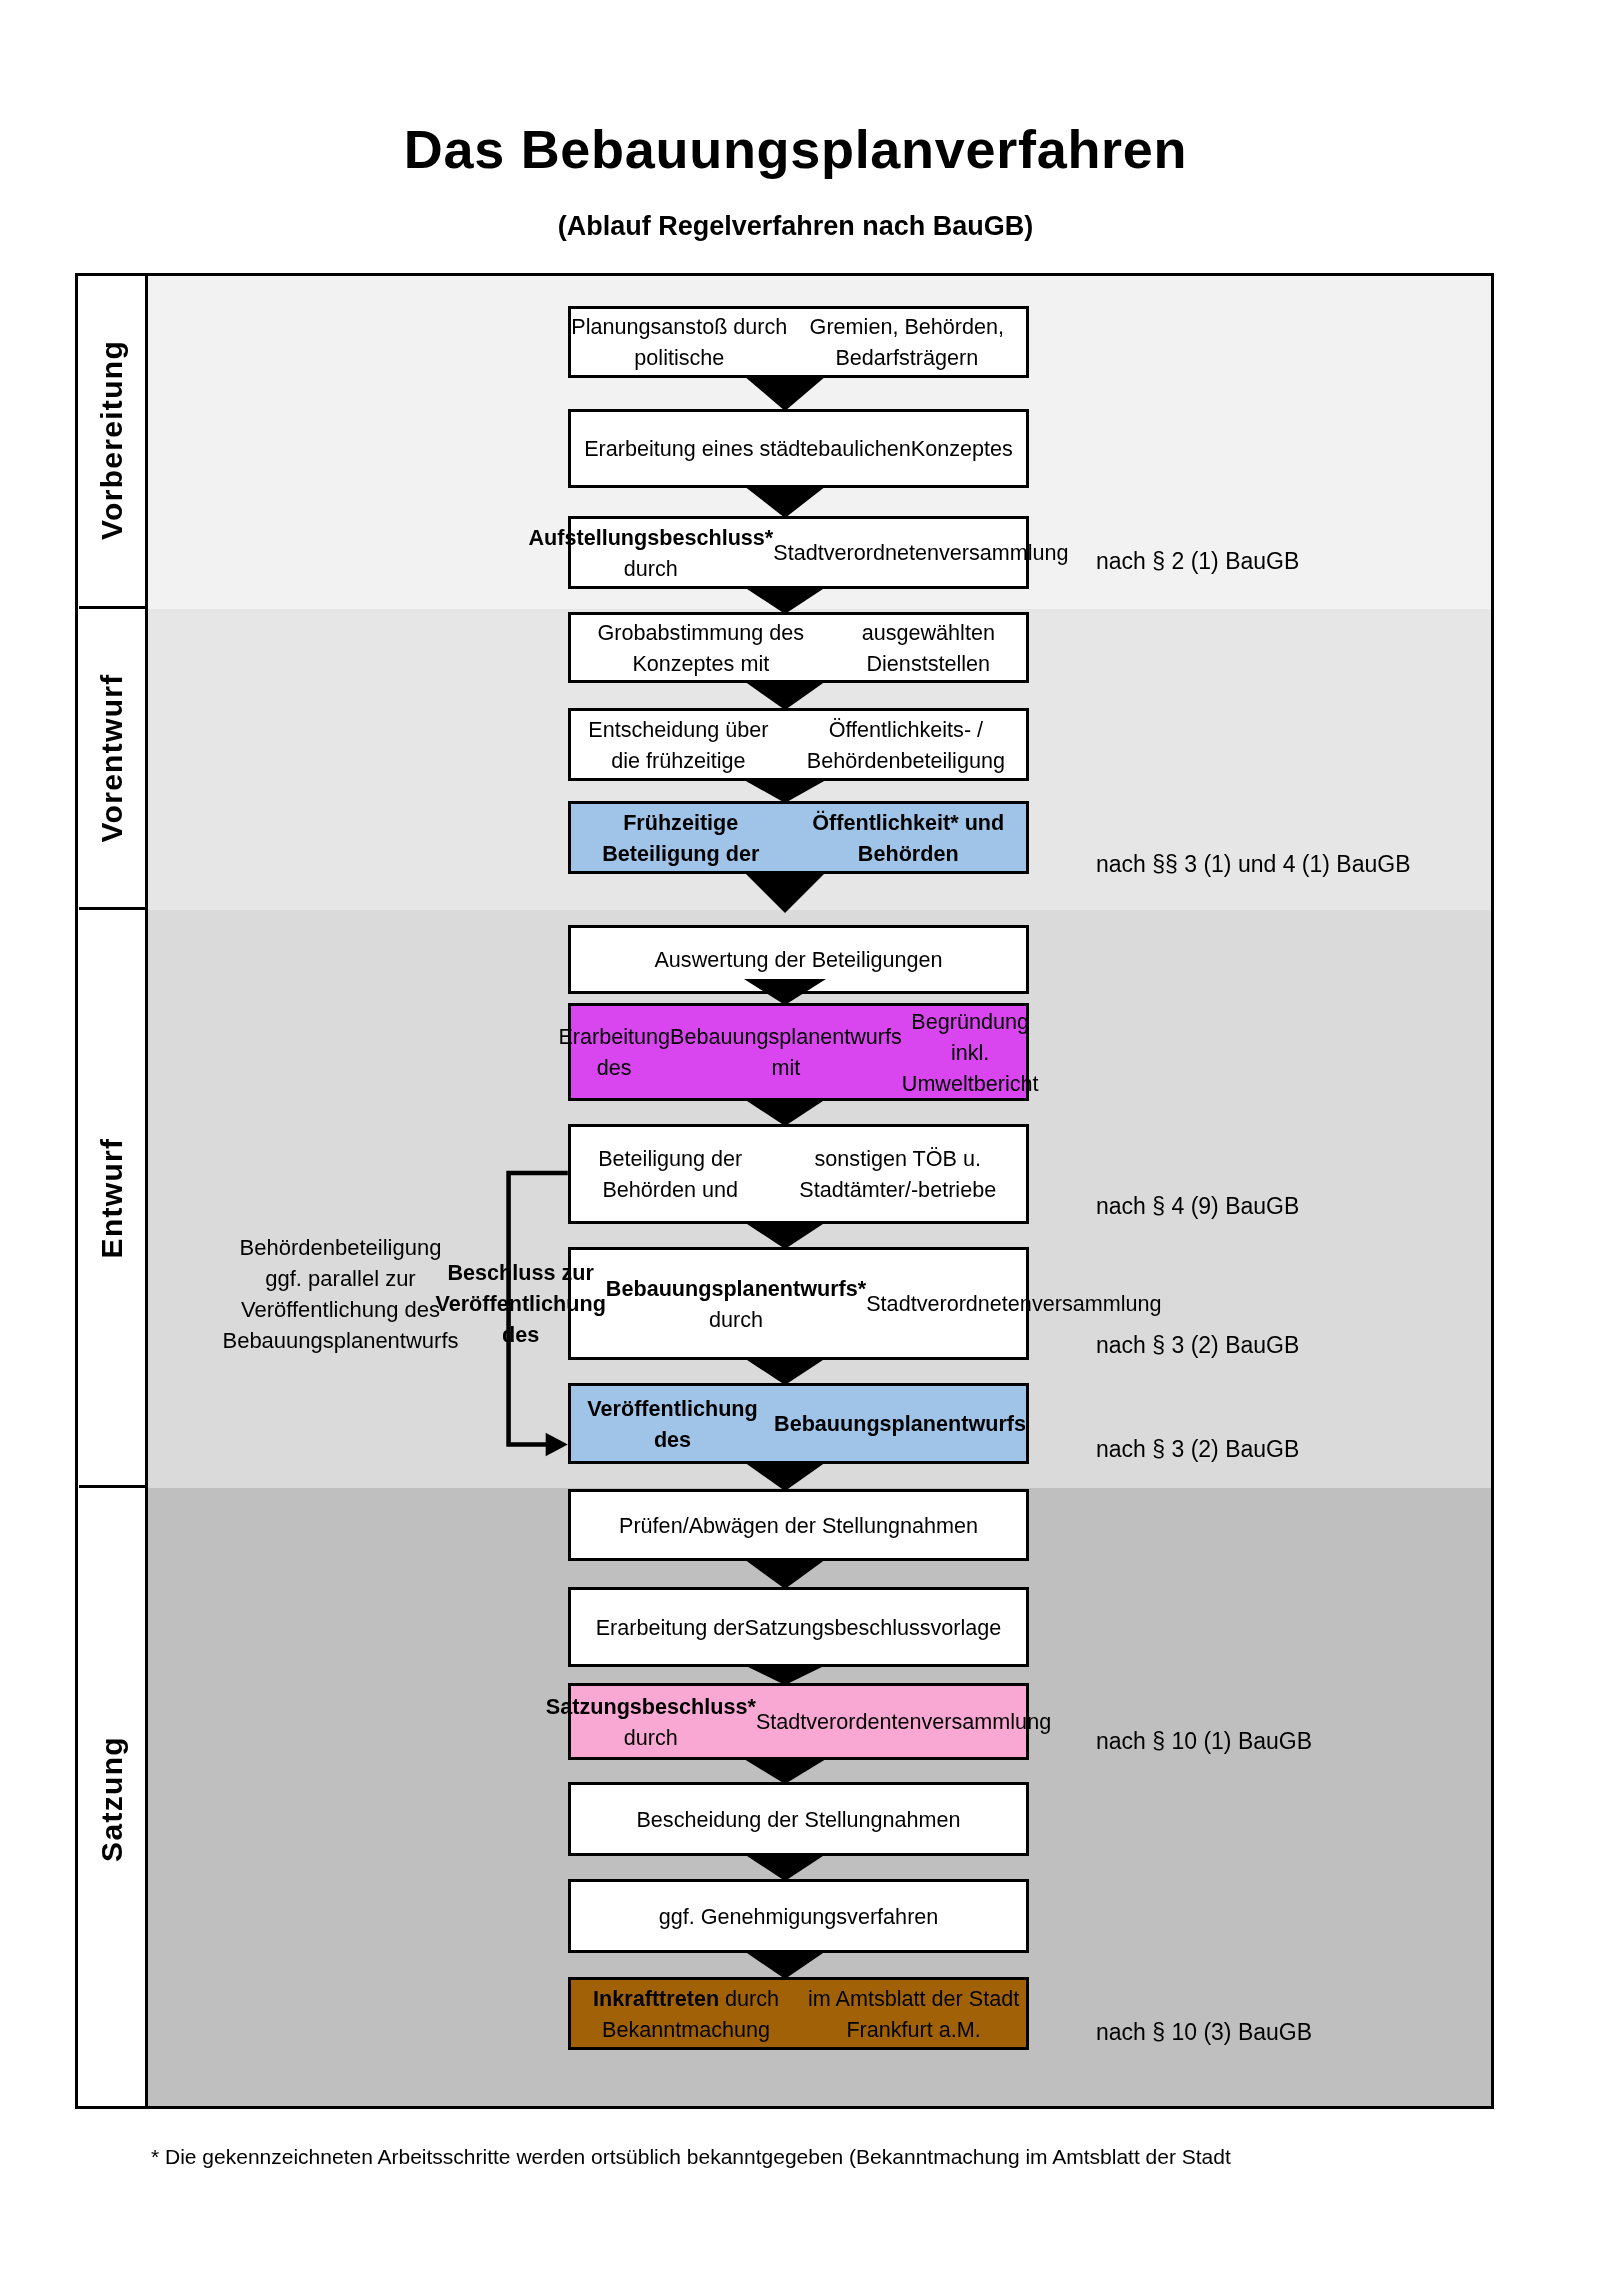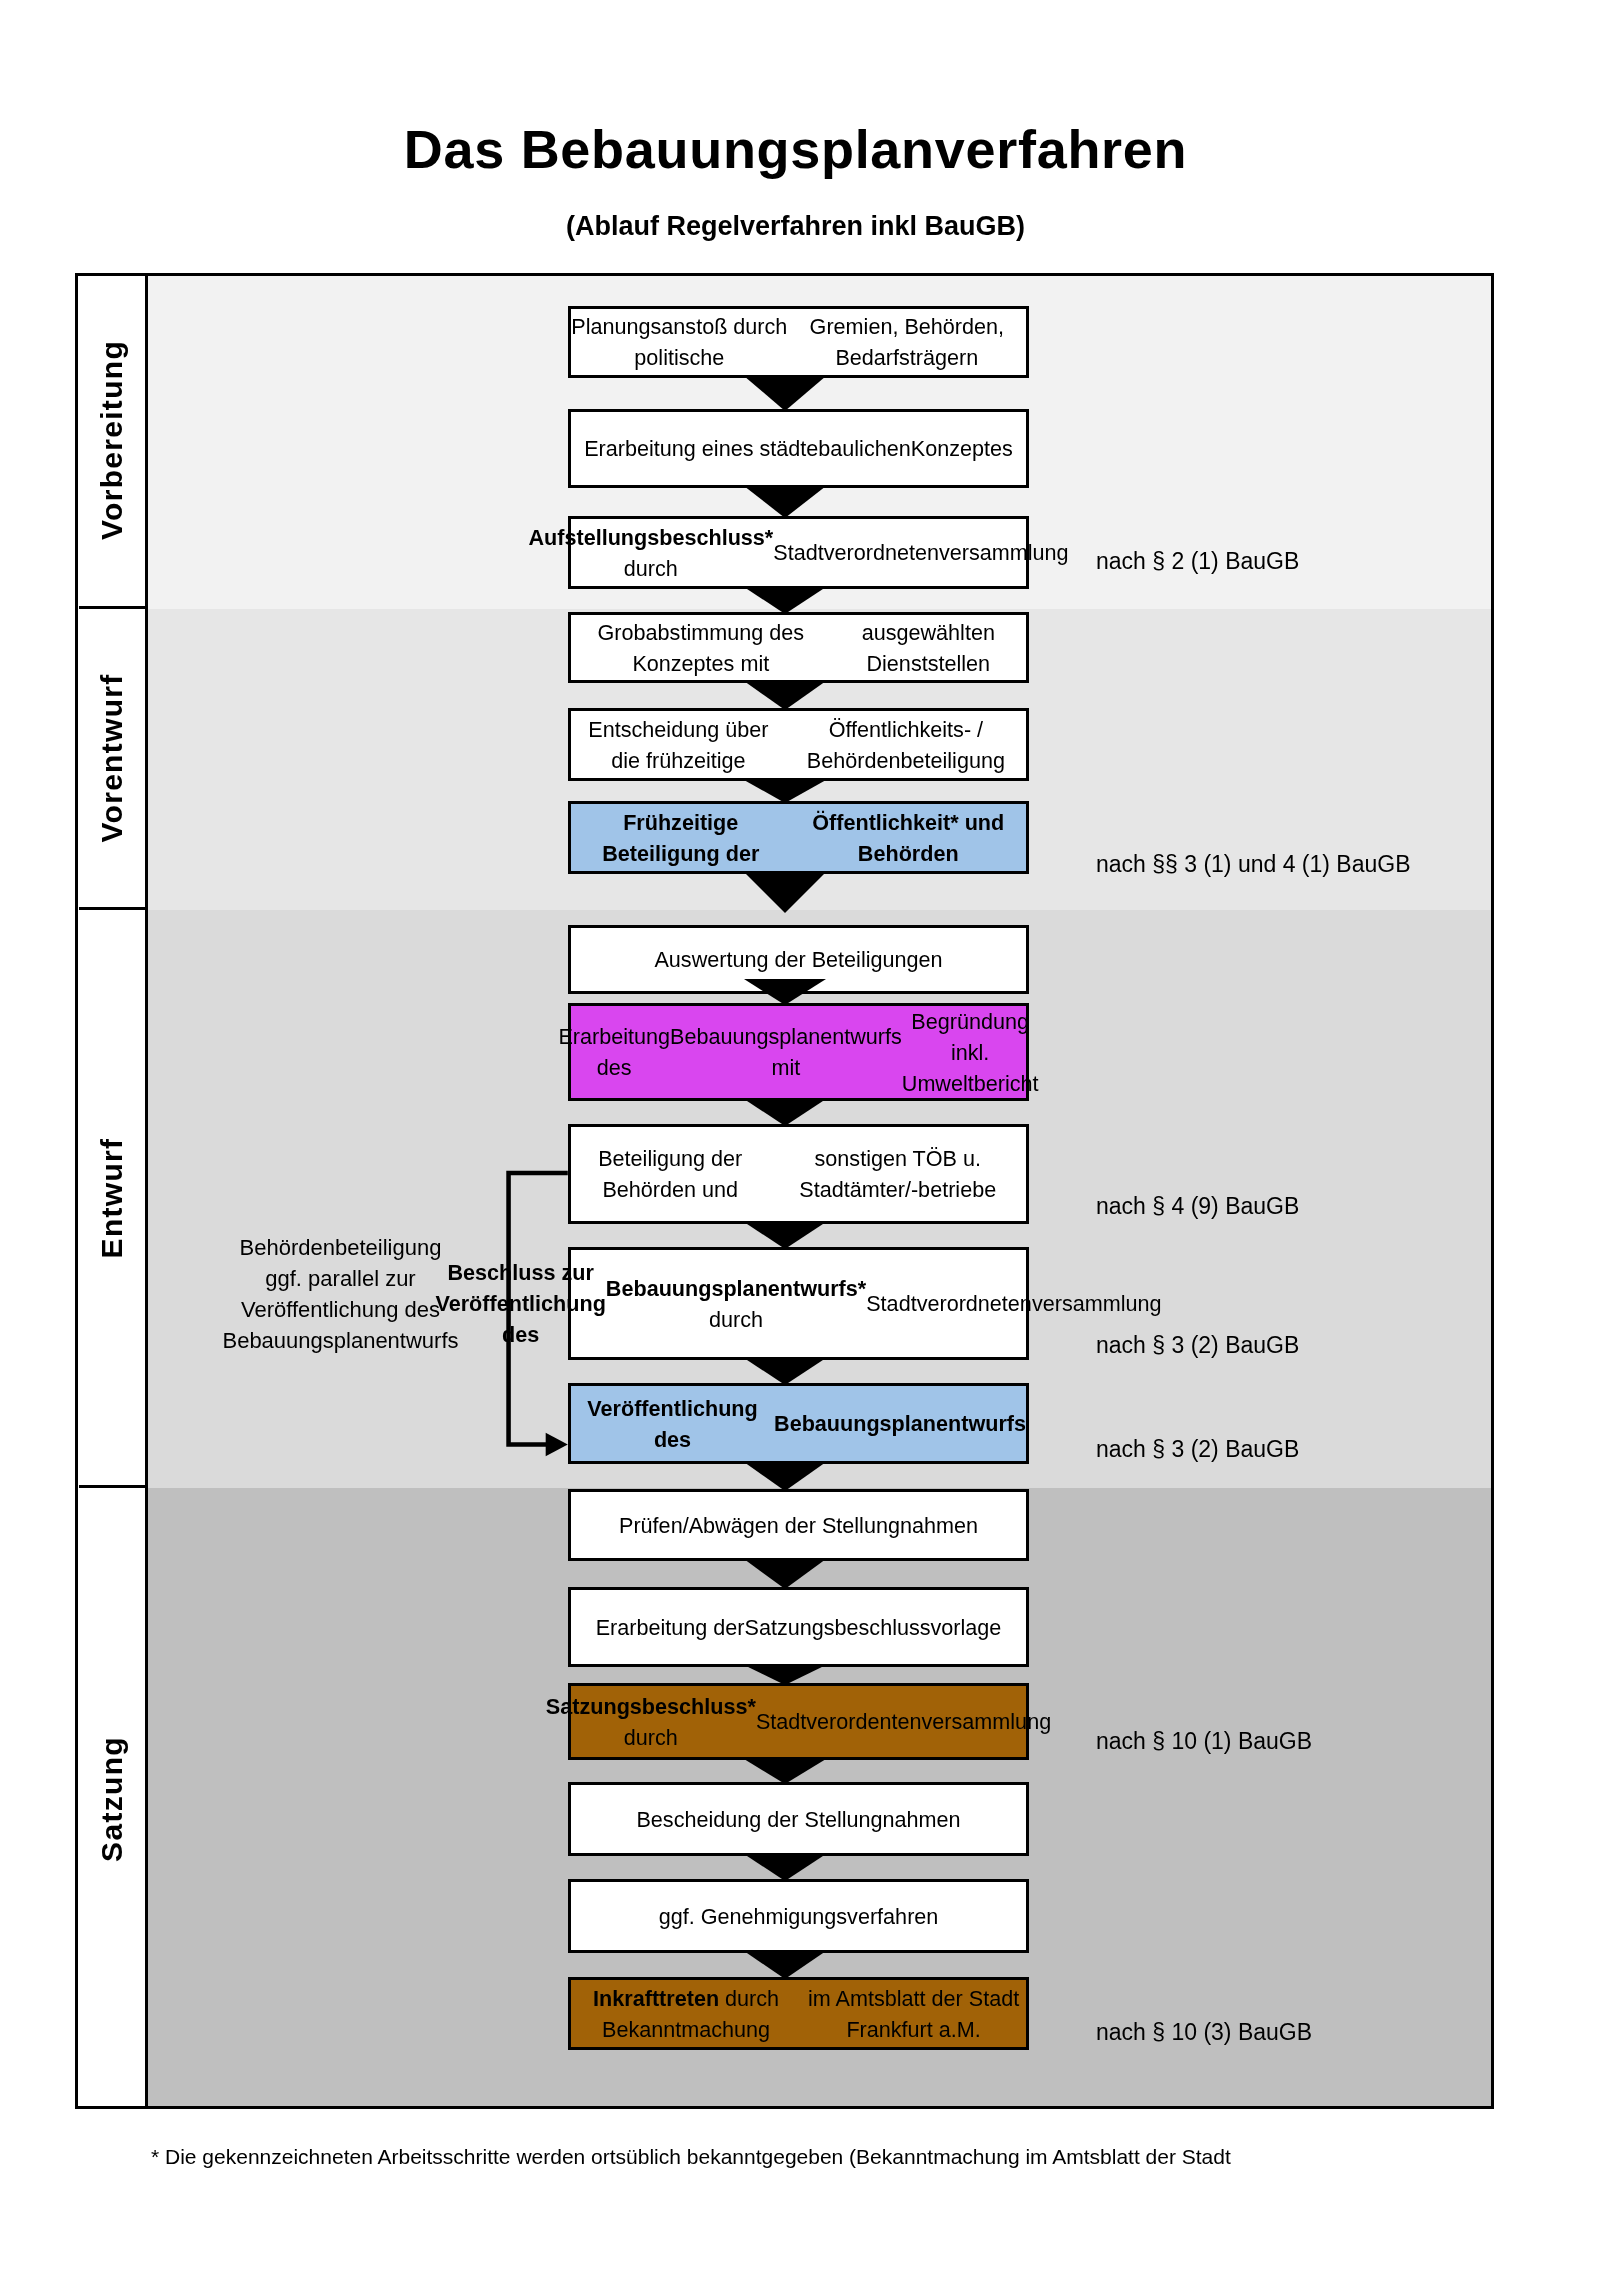--- a/index.html
+++ b/index.html
@@ -121,7 +121,7 @@
 <div id="page">
 
   <div class="abs page-title">Das Bebauungsplanverfahren</div>
-  <div class="abs page-subtitle">(Ablauf Regelverfahren inkl BauGB)</div>
+  <div class="abs page-subtitle">(Ablauf Regelverfahren nach BauGB)</div>
 
   <div id="phase-layer">
       <div class="abs phase-bg" style="top: 273px; height: 336px; background: rgb(242, 242, 242);"></div>

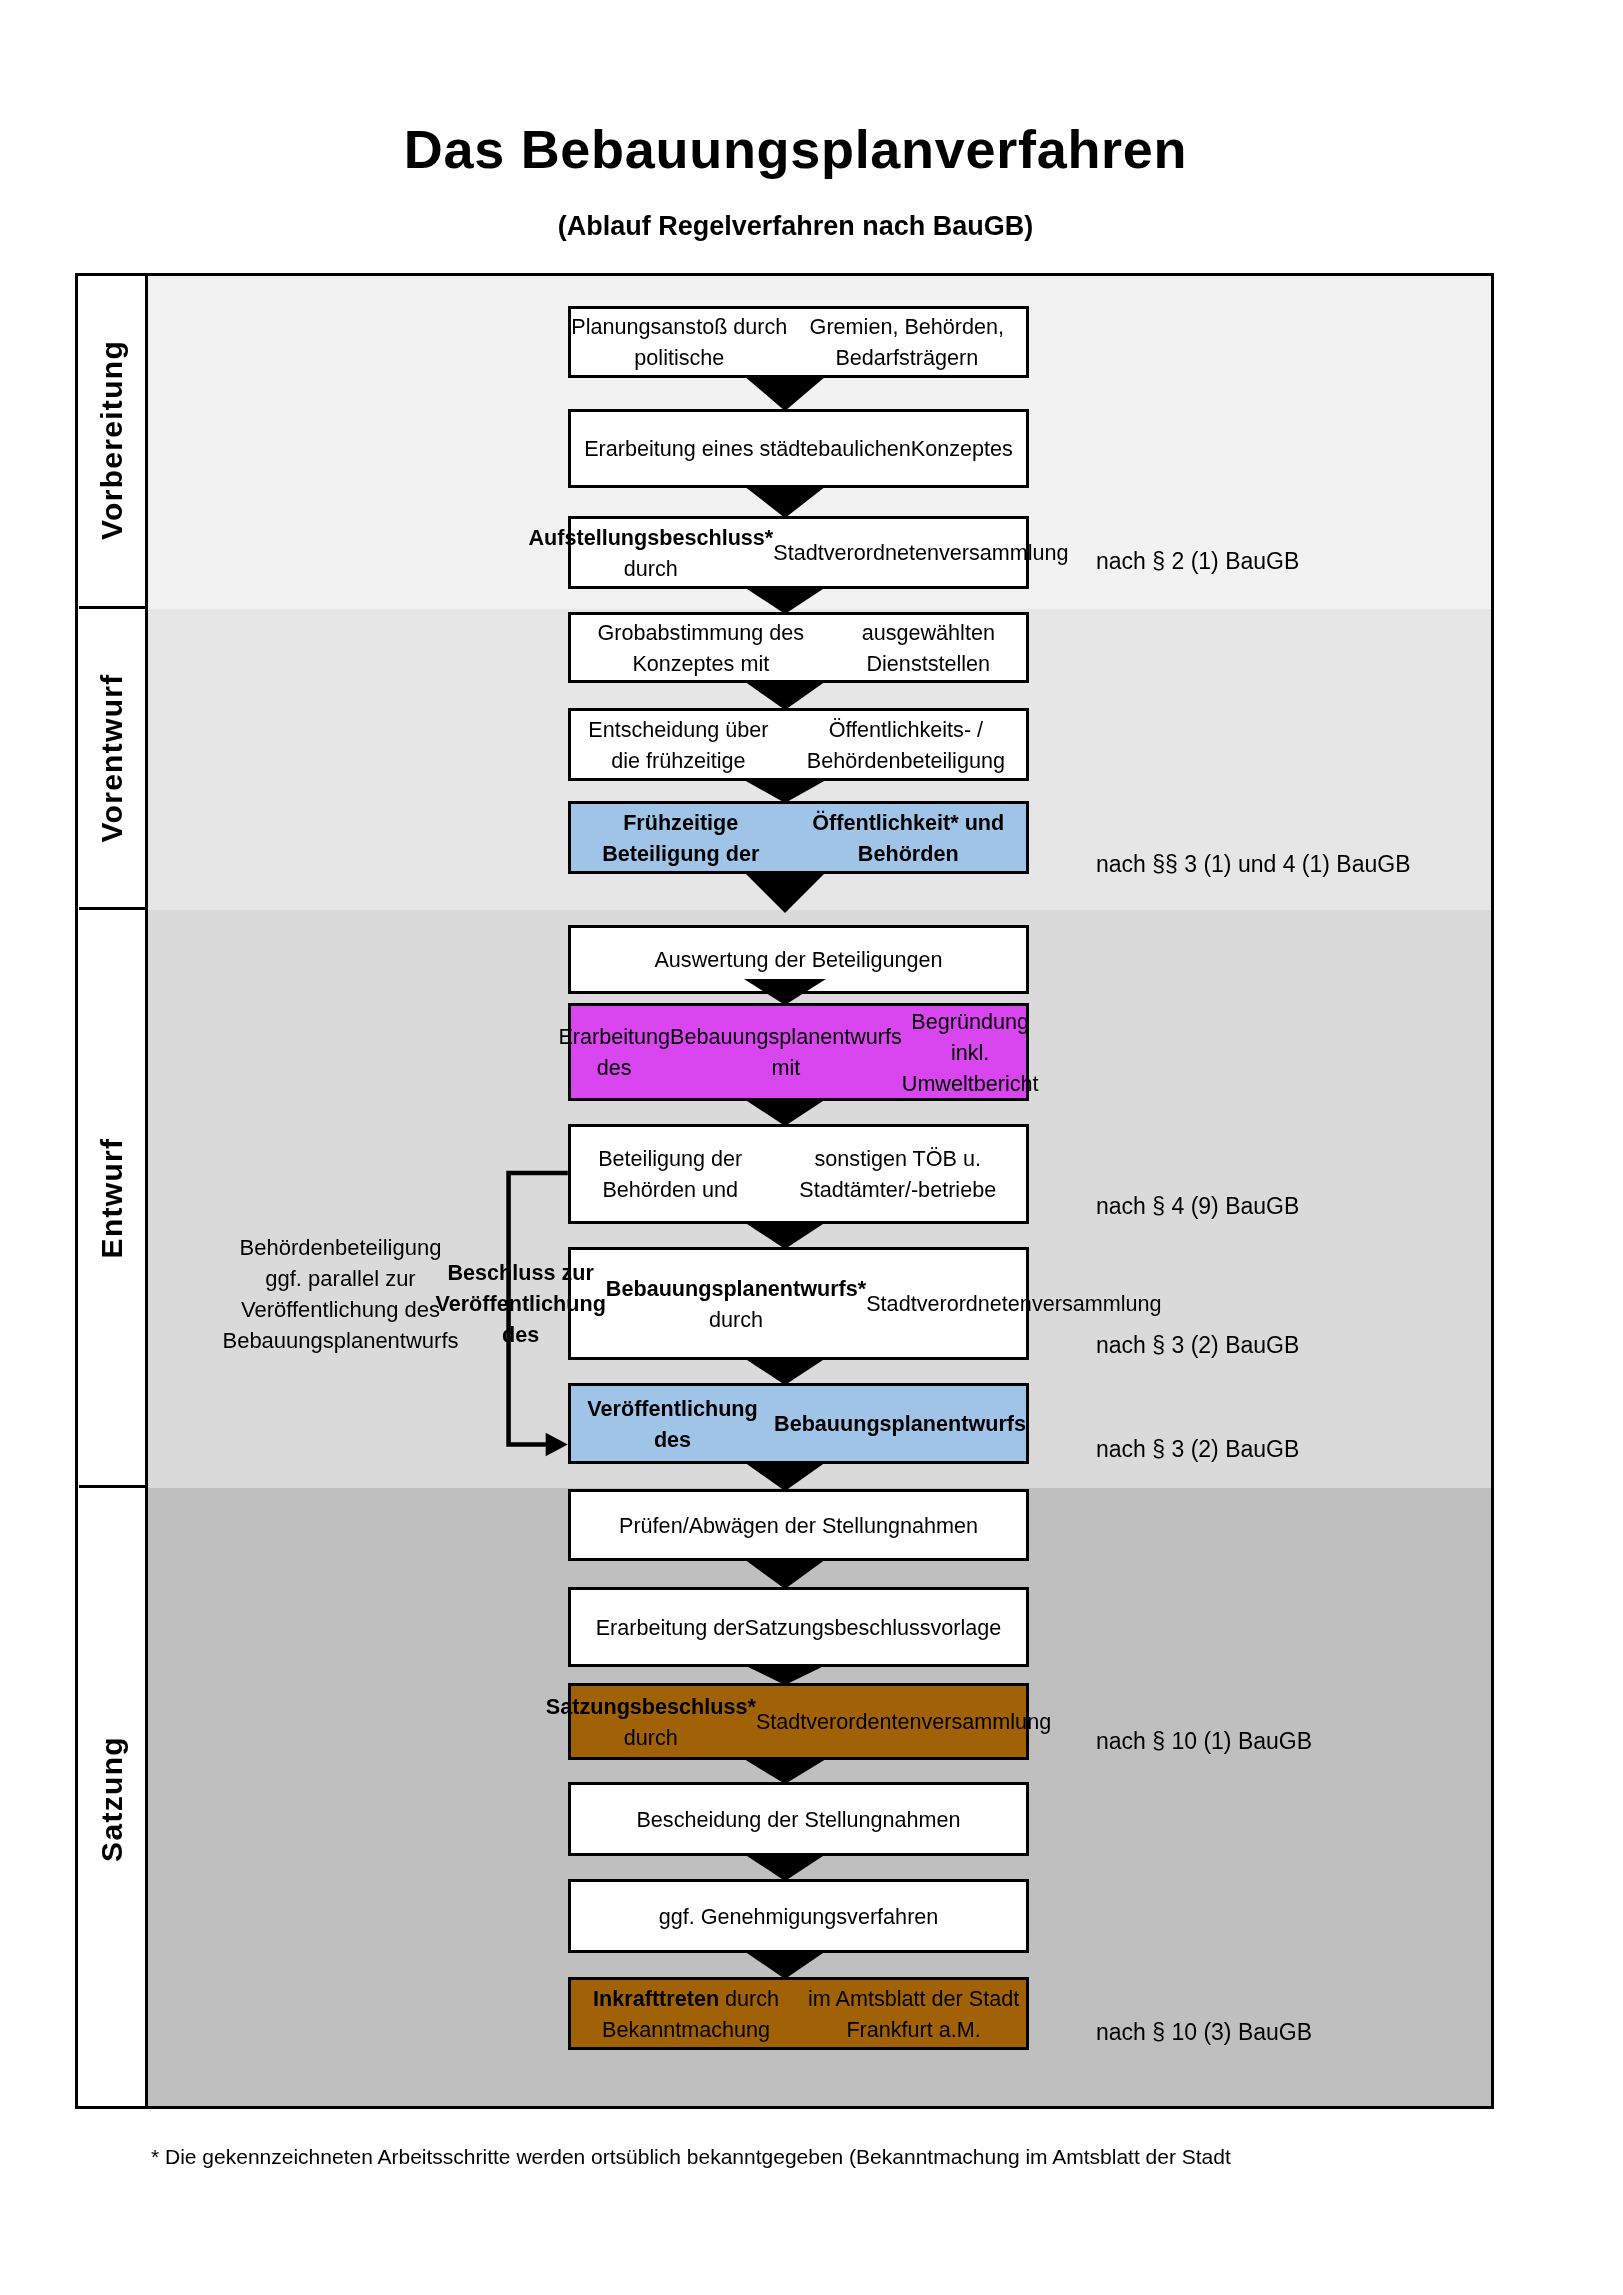--- a/index.html
+++ b/index.html
@@ -212,7 +212,7 @@
         <div><span class="">Satzungsbeschlussvorlage</span></div>
       </div>
       <div class="abs down-arrow" style="left: 744px; top: 1665px; border-top: 20px solid rgb(0, 0, 0);"></div>
-      <div class="abs flow-box" style="top: 1683px; height: 77px; background: #a16207;">
+      <div class="abs flow-box" style="top: 1683px; height: 77px; background: #f9a8d4;">
         <div><span class="seg-bold">Satzungsbeschluss*</span><span class=""> durch</span></div>
         <div><span class="">Stadtverordentenversammlung</span></div>
       </div>

